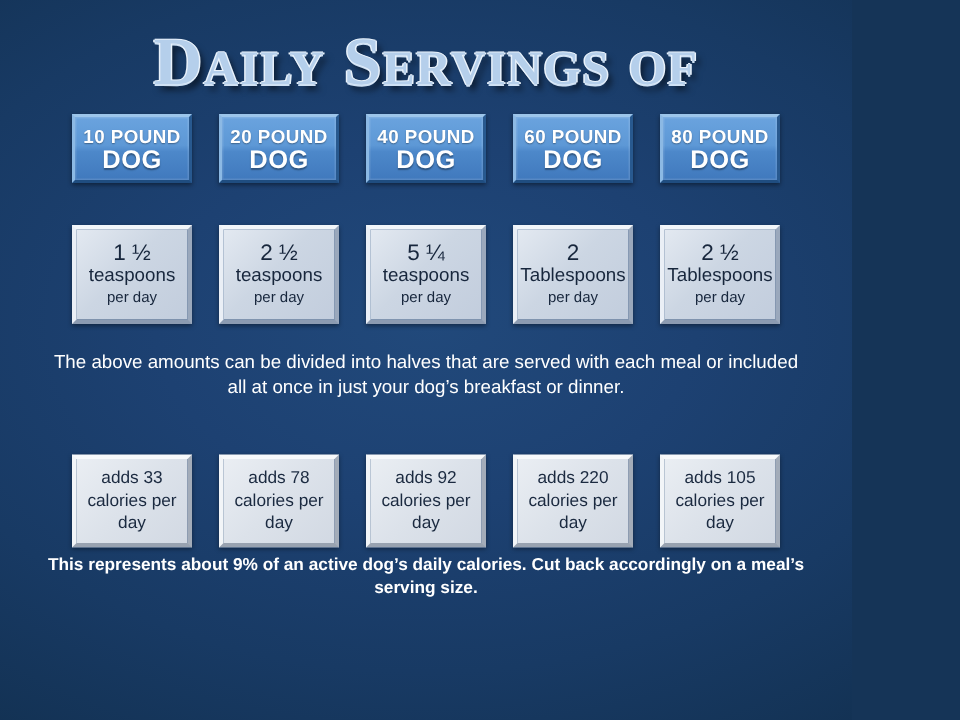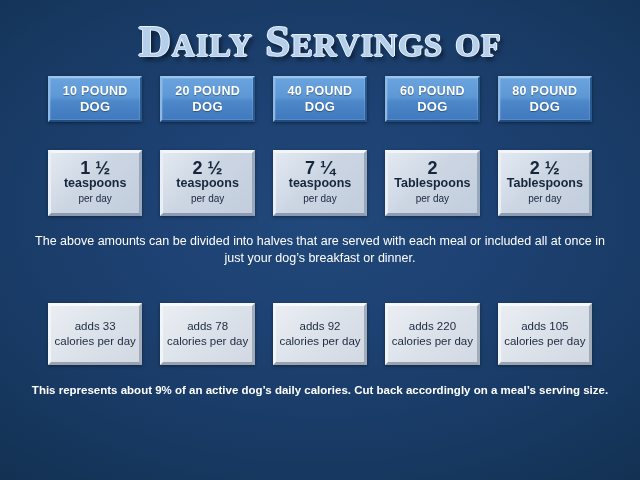--- a/index.html
+++ b/index.html
@@ -16,7 +16,7 @@
 
   #poster {
     position: relative;
-    width: 640px;
+    width: 568px;
     height: 480px;
     box-sizing: border-box;
     background:

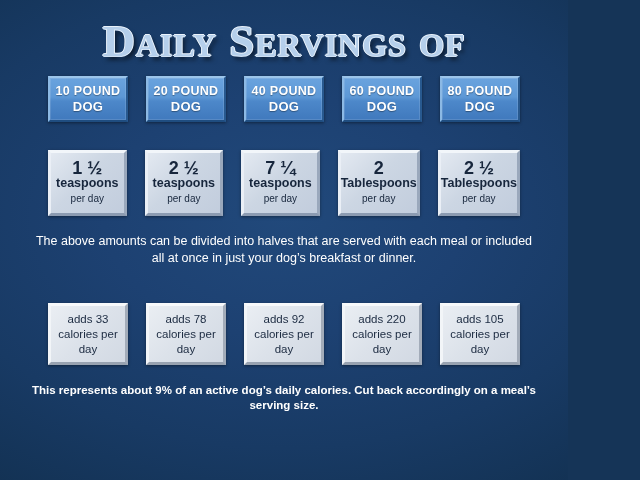--- a/index.html
+++ b/index.html
@@ -104,7 +104,7 @@
     text-shadow: 0 1px 1px rgba(0,0,0,0.35);
   }
   .cell-head .lbl-main { font-size: 12.5px; }
-  .cell-head .lbl-sub  { font-size: 13px; }
+  .cell-head .lbl-sub  { font-size: 17px; }
 
   
   .row-serving { margin-top: 28px; }

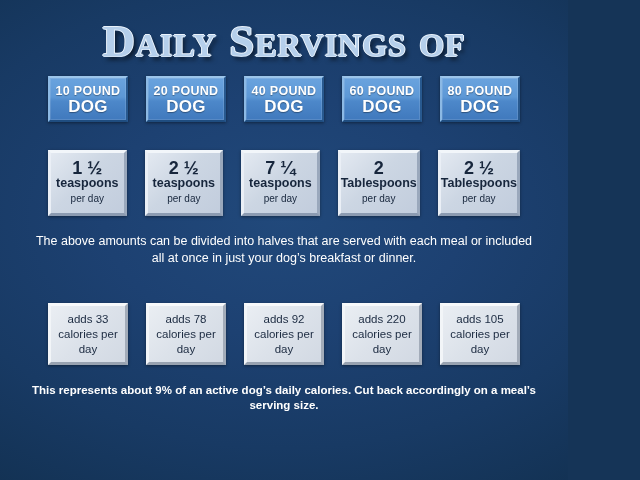--- a/index.html
+++ b/index.html
@@ -119,7 +119,7 @@
     color: #17263c;
     line-height: 15px;
   }
-  .cell-serving .amount { font-size: 18px; font-weight: bold; }
+  .cell-serving .amount { font-size: 15px; font-weight: normal; }
   .cell-serving .unit   { font-size: 12.5px; font-weight: bold; }
   .cell-serving .perday { font-size: 10px; font-weight: normal; }
 

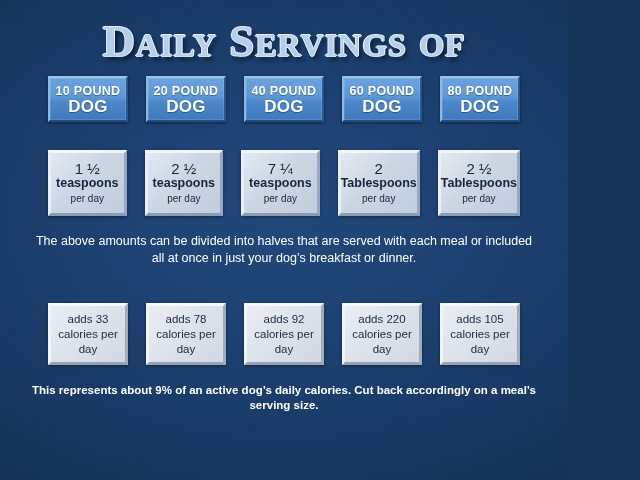--- a/index.html
+++ b/index.html
@@ -203,7 +203,7 @@
       <span class="perday">per day</span>
     </div>
     <div class="cell cell-serving">
-      <span class="amount">7 ¼</span>
+      <span class="amount">5 ¼</span>
       <span class="unit">teaspoons</span>
       <span class="perday">per day</span>
     </div>

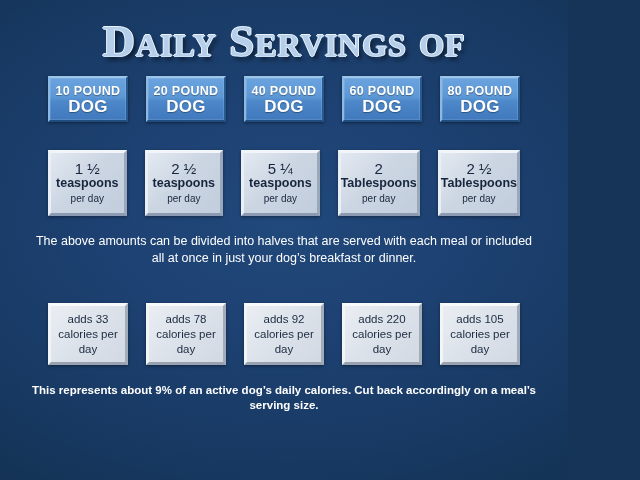--- a/index.html
+++ b/index.html
@@ -120,7 +120,7 @@
     line-height: 15px;
   }
   .cell-serving .amount { font-size: 15px; font-weight: normal; }
-  .cell-serving .unit   { font-size: 12.5px; font-weight: bold; }
+  .cell-serving .unit   { font-size: 12.5px; font-weight: normal; }
   .cell-serving .perday { font-size: 10px; font-weight: normal; }
 
   

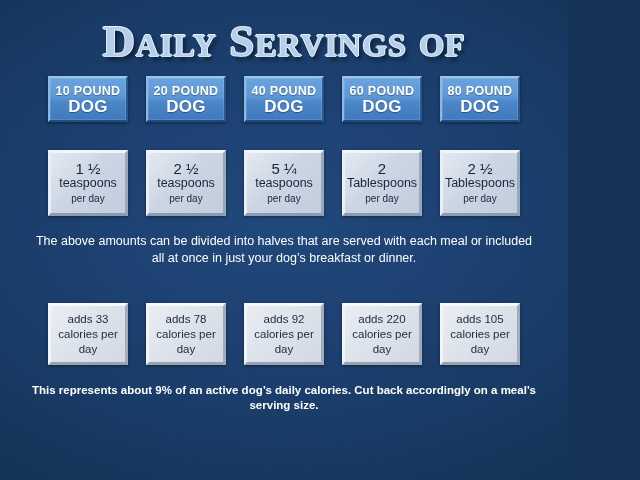--- a/index.html
+++ b/index.html
@@ -152,7 +152,7 @@
     font-weight: normal;
   }
   .note-bottom {
-    margin-top: 18px;
+    margin-top: 5px;
     font-size: 11.5px;
     line-height: 15px;
     font-weight: bold;

